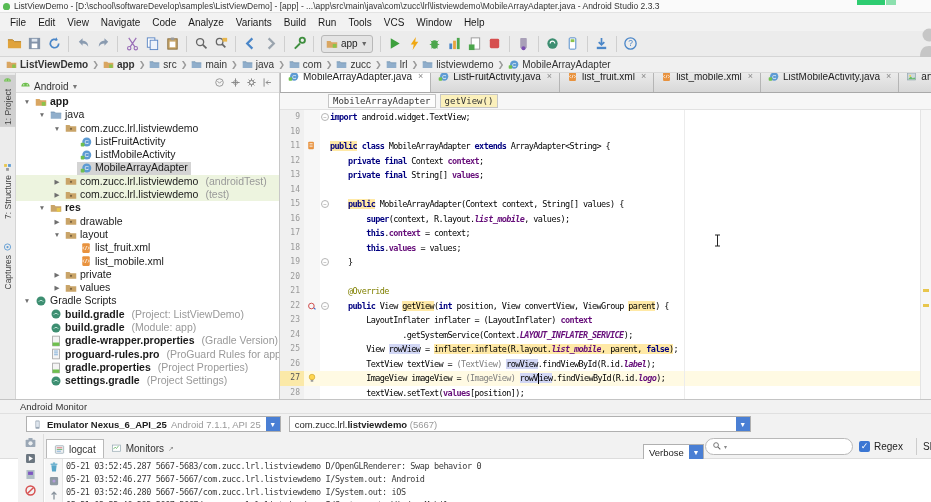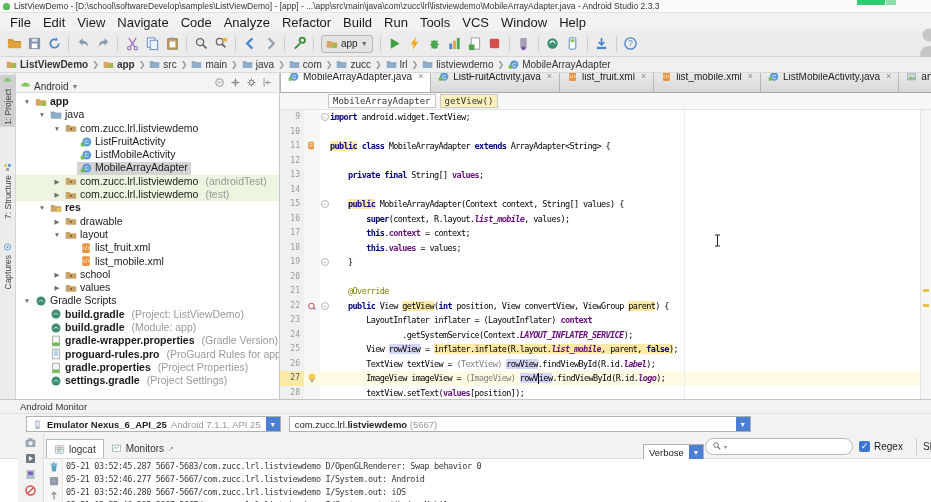--- a/index.html
+++ b/index.html
@@ -11,7 +11,7 @@
   .droid-dot { width:7px; height:7px; border-radius:50% 50% 40% 40%; background:#57bb54; flex:0 0 auto;}
 
   
-  #menubar { left:0; top:13px; width:931px; height:18px; background:#f2f2f2; display:flex; align-items:center; padding-left:4px; font-size:13px; color:#1a1a1a;}
+  #menubar { left:0; top:13px; width:931px; height:18px; background:#f2f2f2; display:flex; align-items:center; padding-left:4px; font-size:10px; color:#1a1a1a;}
   .menu-item { padding:2px 6px; cursor:default; }
   .menu-item:first-child { text-decoration:none; }
 

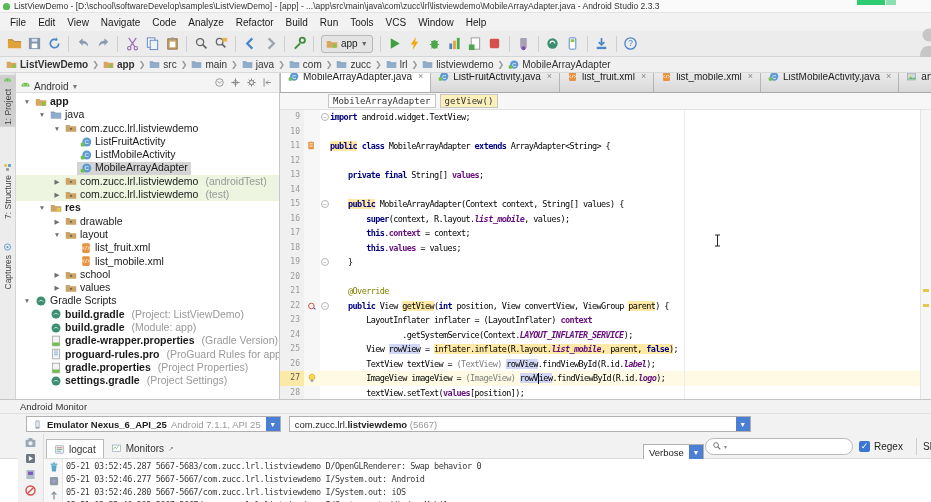--- a/index.html
+++ b/index.html
@@ -124,7 +124,7 @@
     <span class="menu-item">Navigate</span>
     <span class="menu-item">Code</span>
     <span class="menu-item">Analyze</span>
-    <span class="menu-item">Refactor</span>
+    <span class="menu-item">Variants</span>
     <span class="menu-item">Build</span>
     <span class="menu-item">Run</span>
     <span class="menu-item">Tools</span>

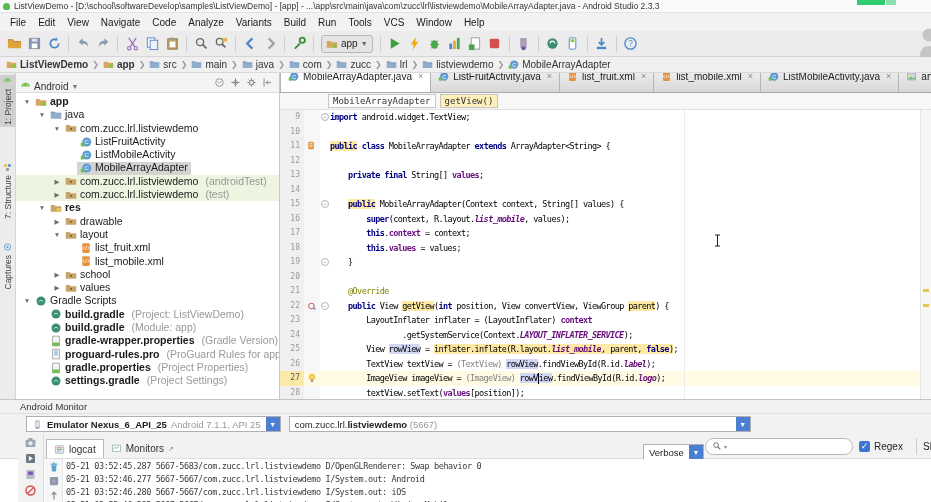--- a/index.html
+++ b/index.html
@@ -896,6 +896,7 @@
           <span class="gut-num">12</span>
           <span class="gut-ico"></span>
           <span class="gut-fold"></span>
+          <span class="code"><span>    </span><span class="k">private final</span><span> Context </span><span class="f">context</span><span>;</span></span>
         </div>
         <div class="codeline">
           <span class="gut-num">13</span>

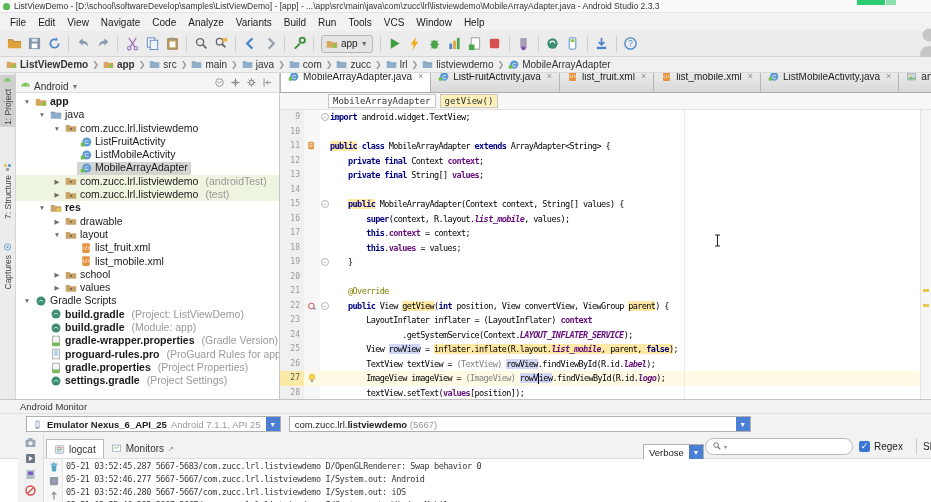--- a/index.html
+++ b/index.html
@@ -686,7 +686,7 @@
               <circle cx="8" cy="9" r="1.5" fill="#7a6340"></circle>
             </svg>
           </span>
-          <span class="tl">school</span>
+          <span class="tl">private</span>
         </span>
       </div>
       <div class="tree-row" style="padding-left: 36px;">

